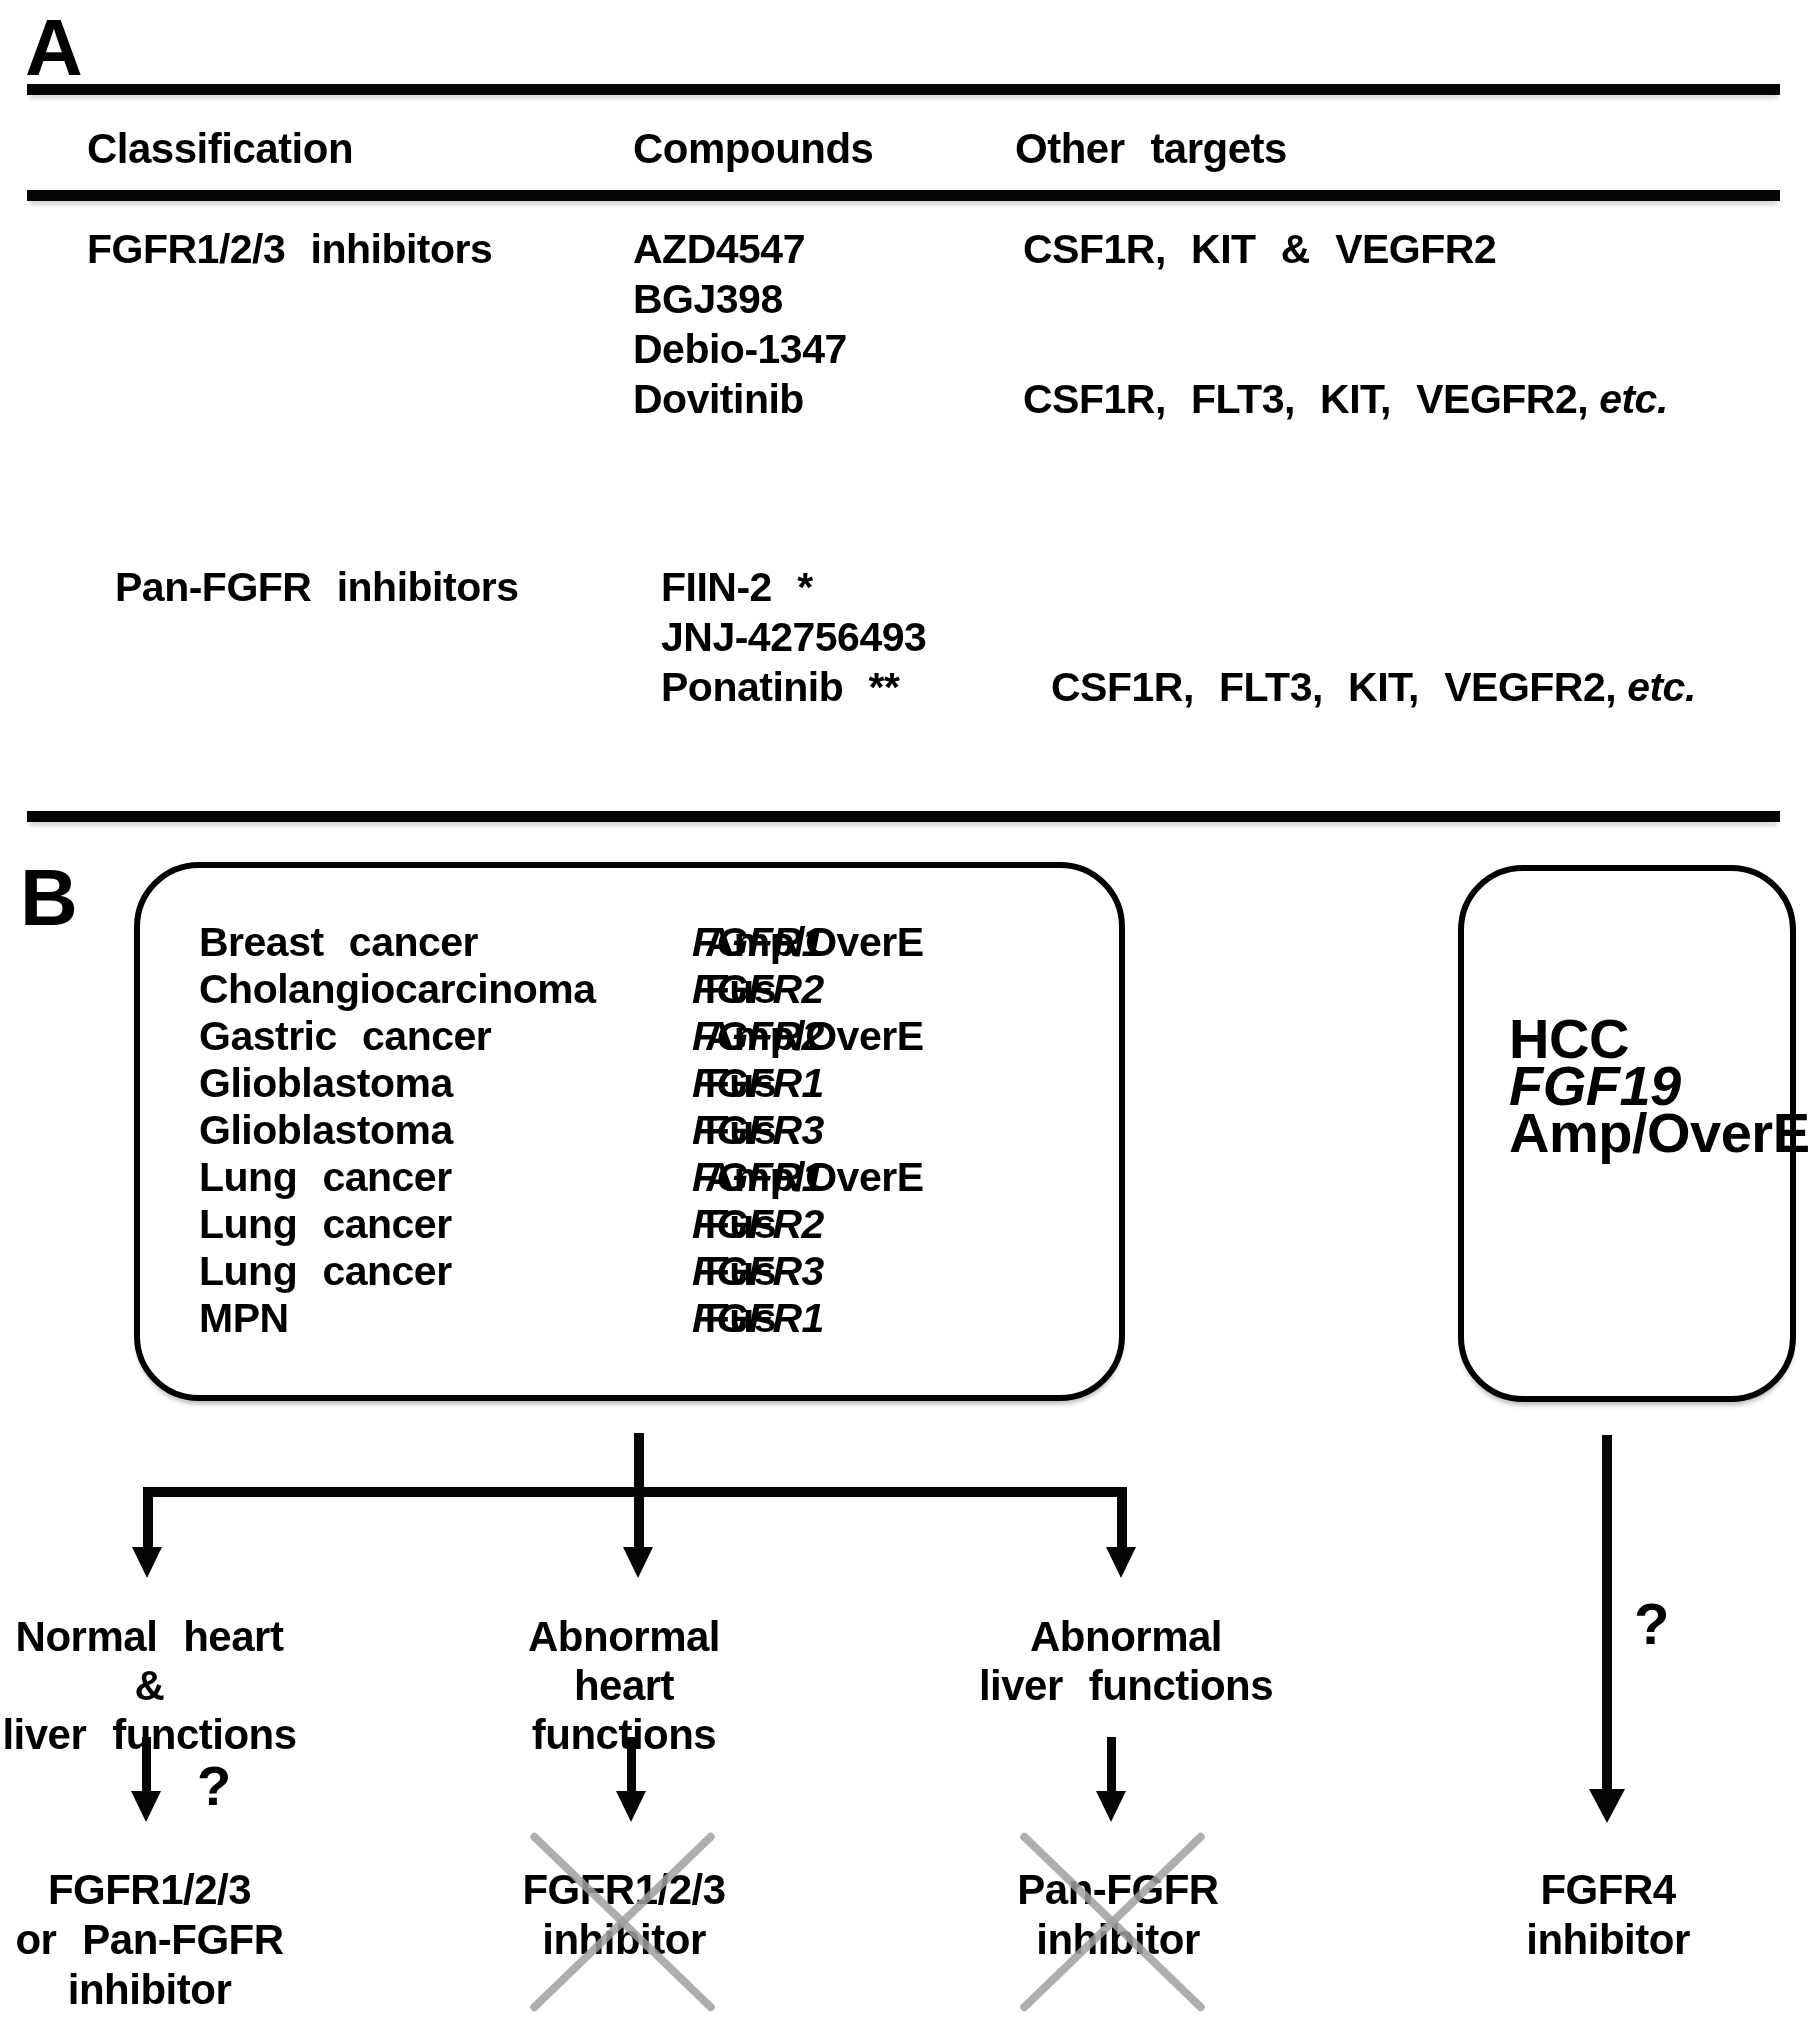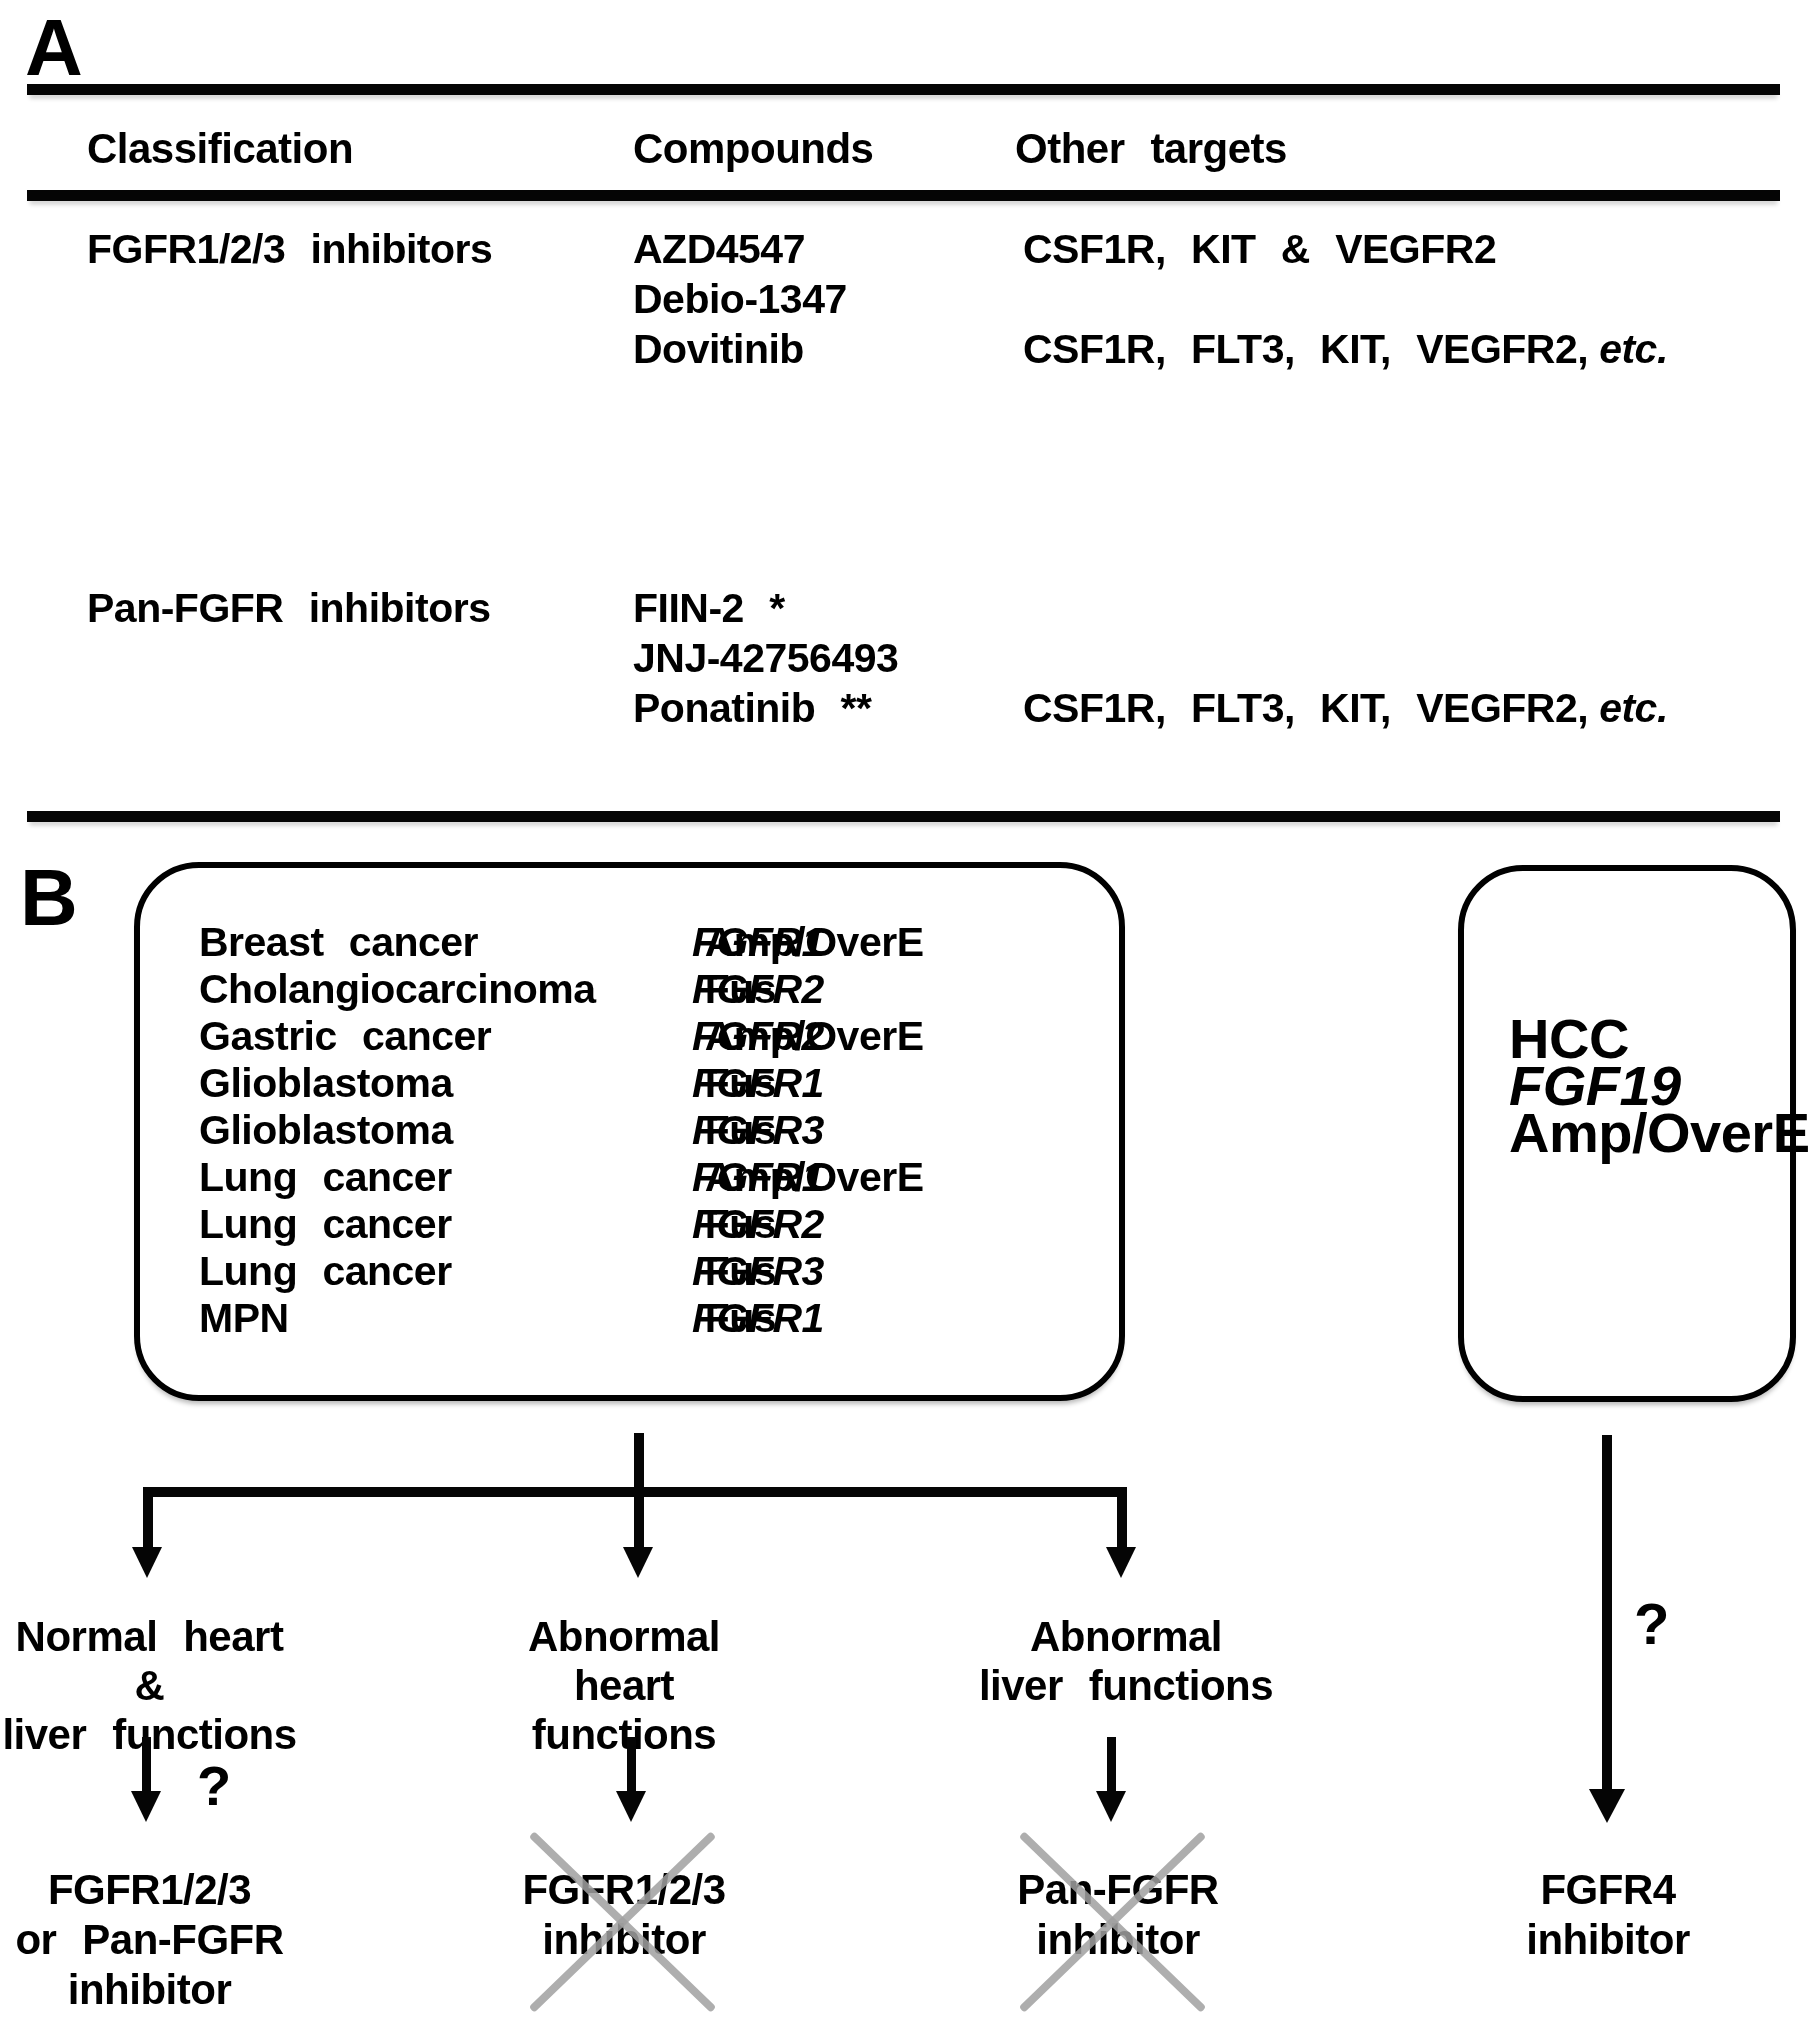--- a/index.html
+++ b/index.html
@@ -67,6 +67,9 @@
       <span class="cell targ"><span>CSF1R, KIT &amp; VEGFR2</span></span>
     </div>
     <div class="rowA">
+      <span class="cell comp">BGJ398</span>
+    </div>
+    <div class="rowA">
       <span class="cell comp">Debio-1347</span>
     </div>
     <div class="rowA">

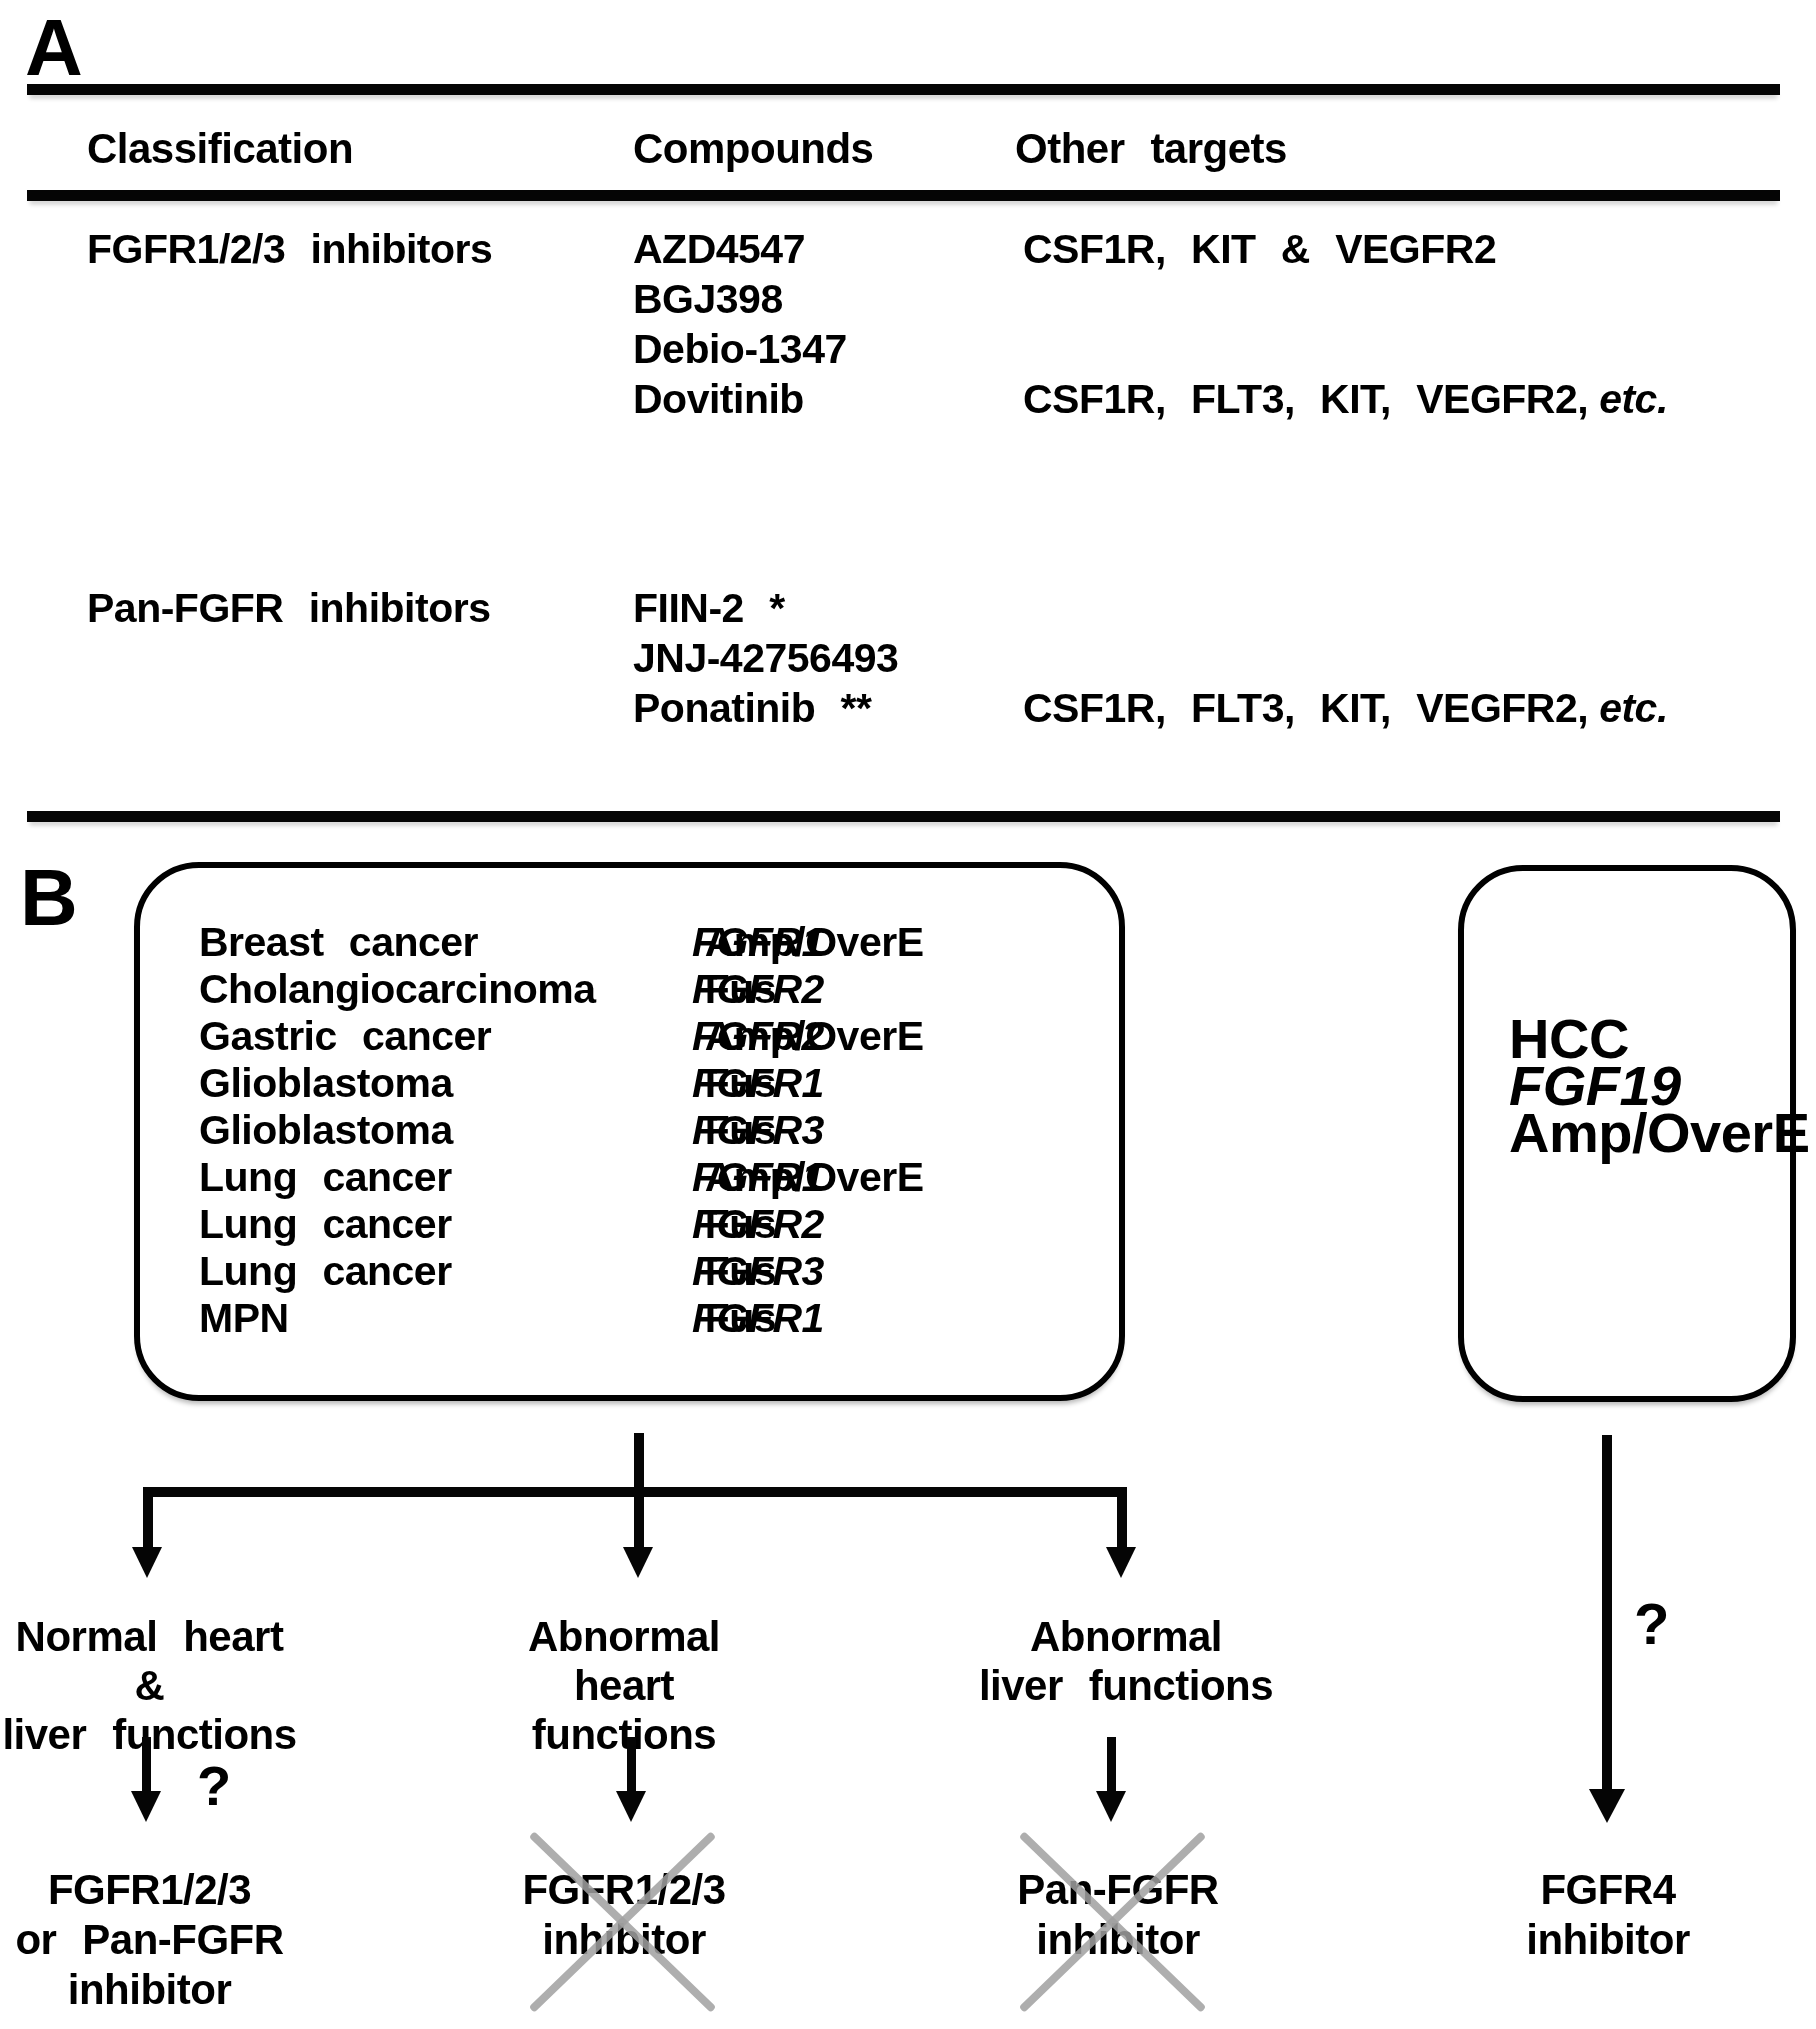--- a/index.html
+++ b/index.html
@@ -13,7 +13,7 @@
   .hl1{top:84px;} .hl2{top:190px;} .hl3{top:811px;}
   .thead span,.rowA .cell{font-size:42px;word-spacing:0.35em;letter-spacing:-0.5px;}
   .groupA{position:absolute;left:0;width:1464px;}
-  .gA0{top:224px;} .gA1{top:473px;} .gA2{top:583px;}
+  .gA0{top:224px;} .gA1{top:473px;} .gA2{top:562px;padding-left:28px;}
   .rowA{position:relative;height:50px;line-height:50px;}
   .rowA .cell{position:absolute;white-space:nowrap;font-size:41px;}
   .cell.cls{left:87px;} .cell.comp{left:633px;} .cell.targ{left:1015px;margin-left:8px;}

